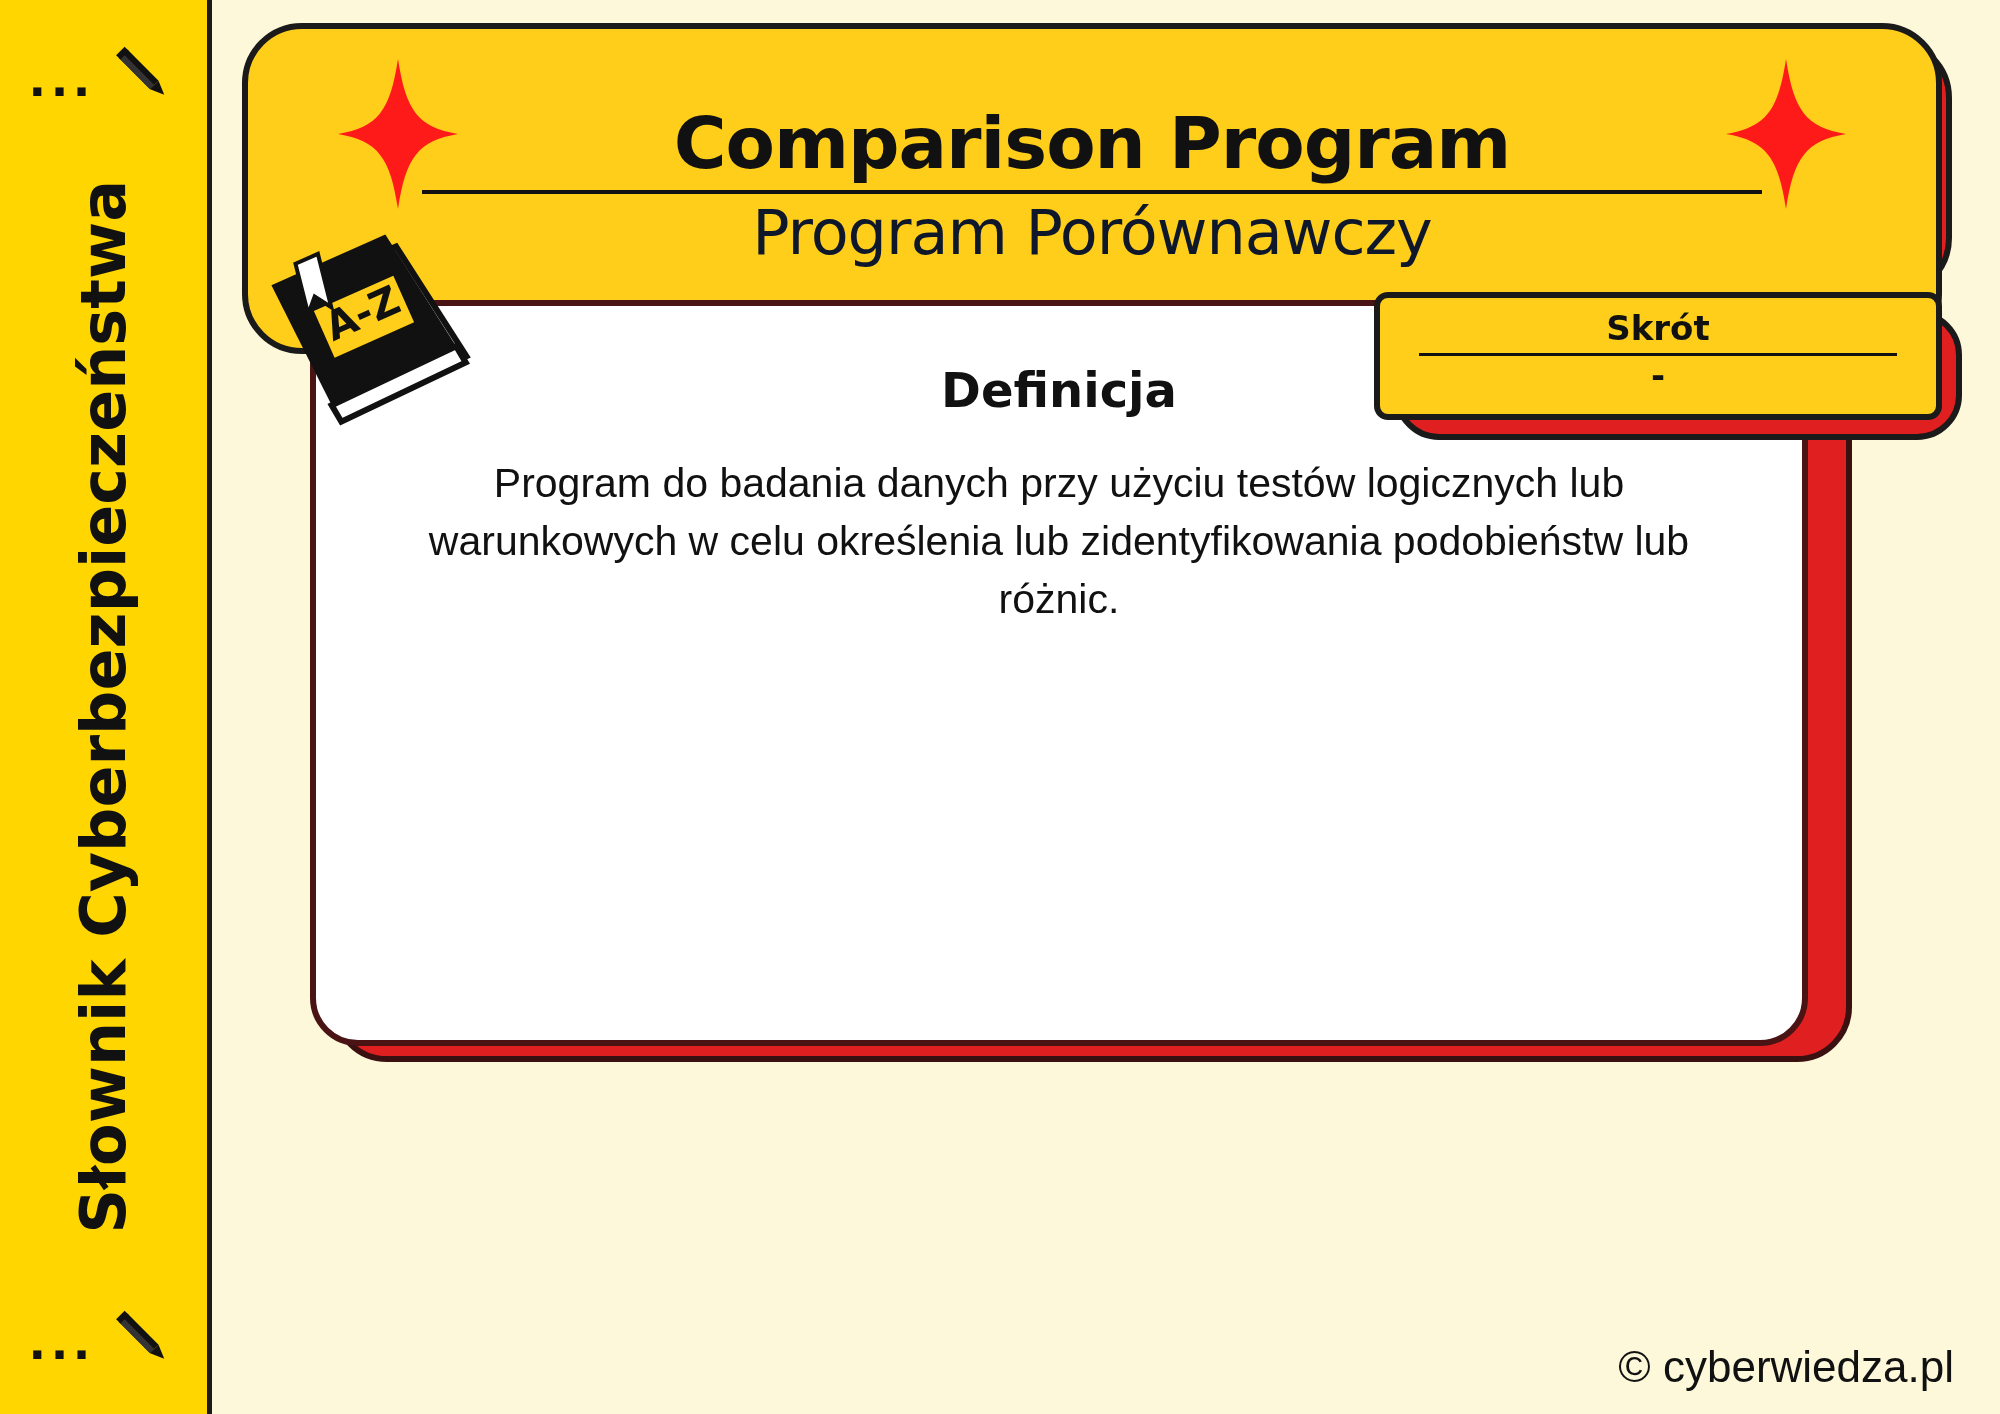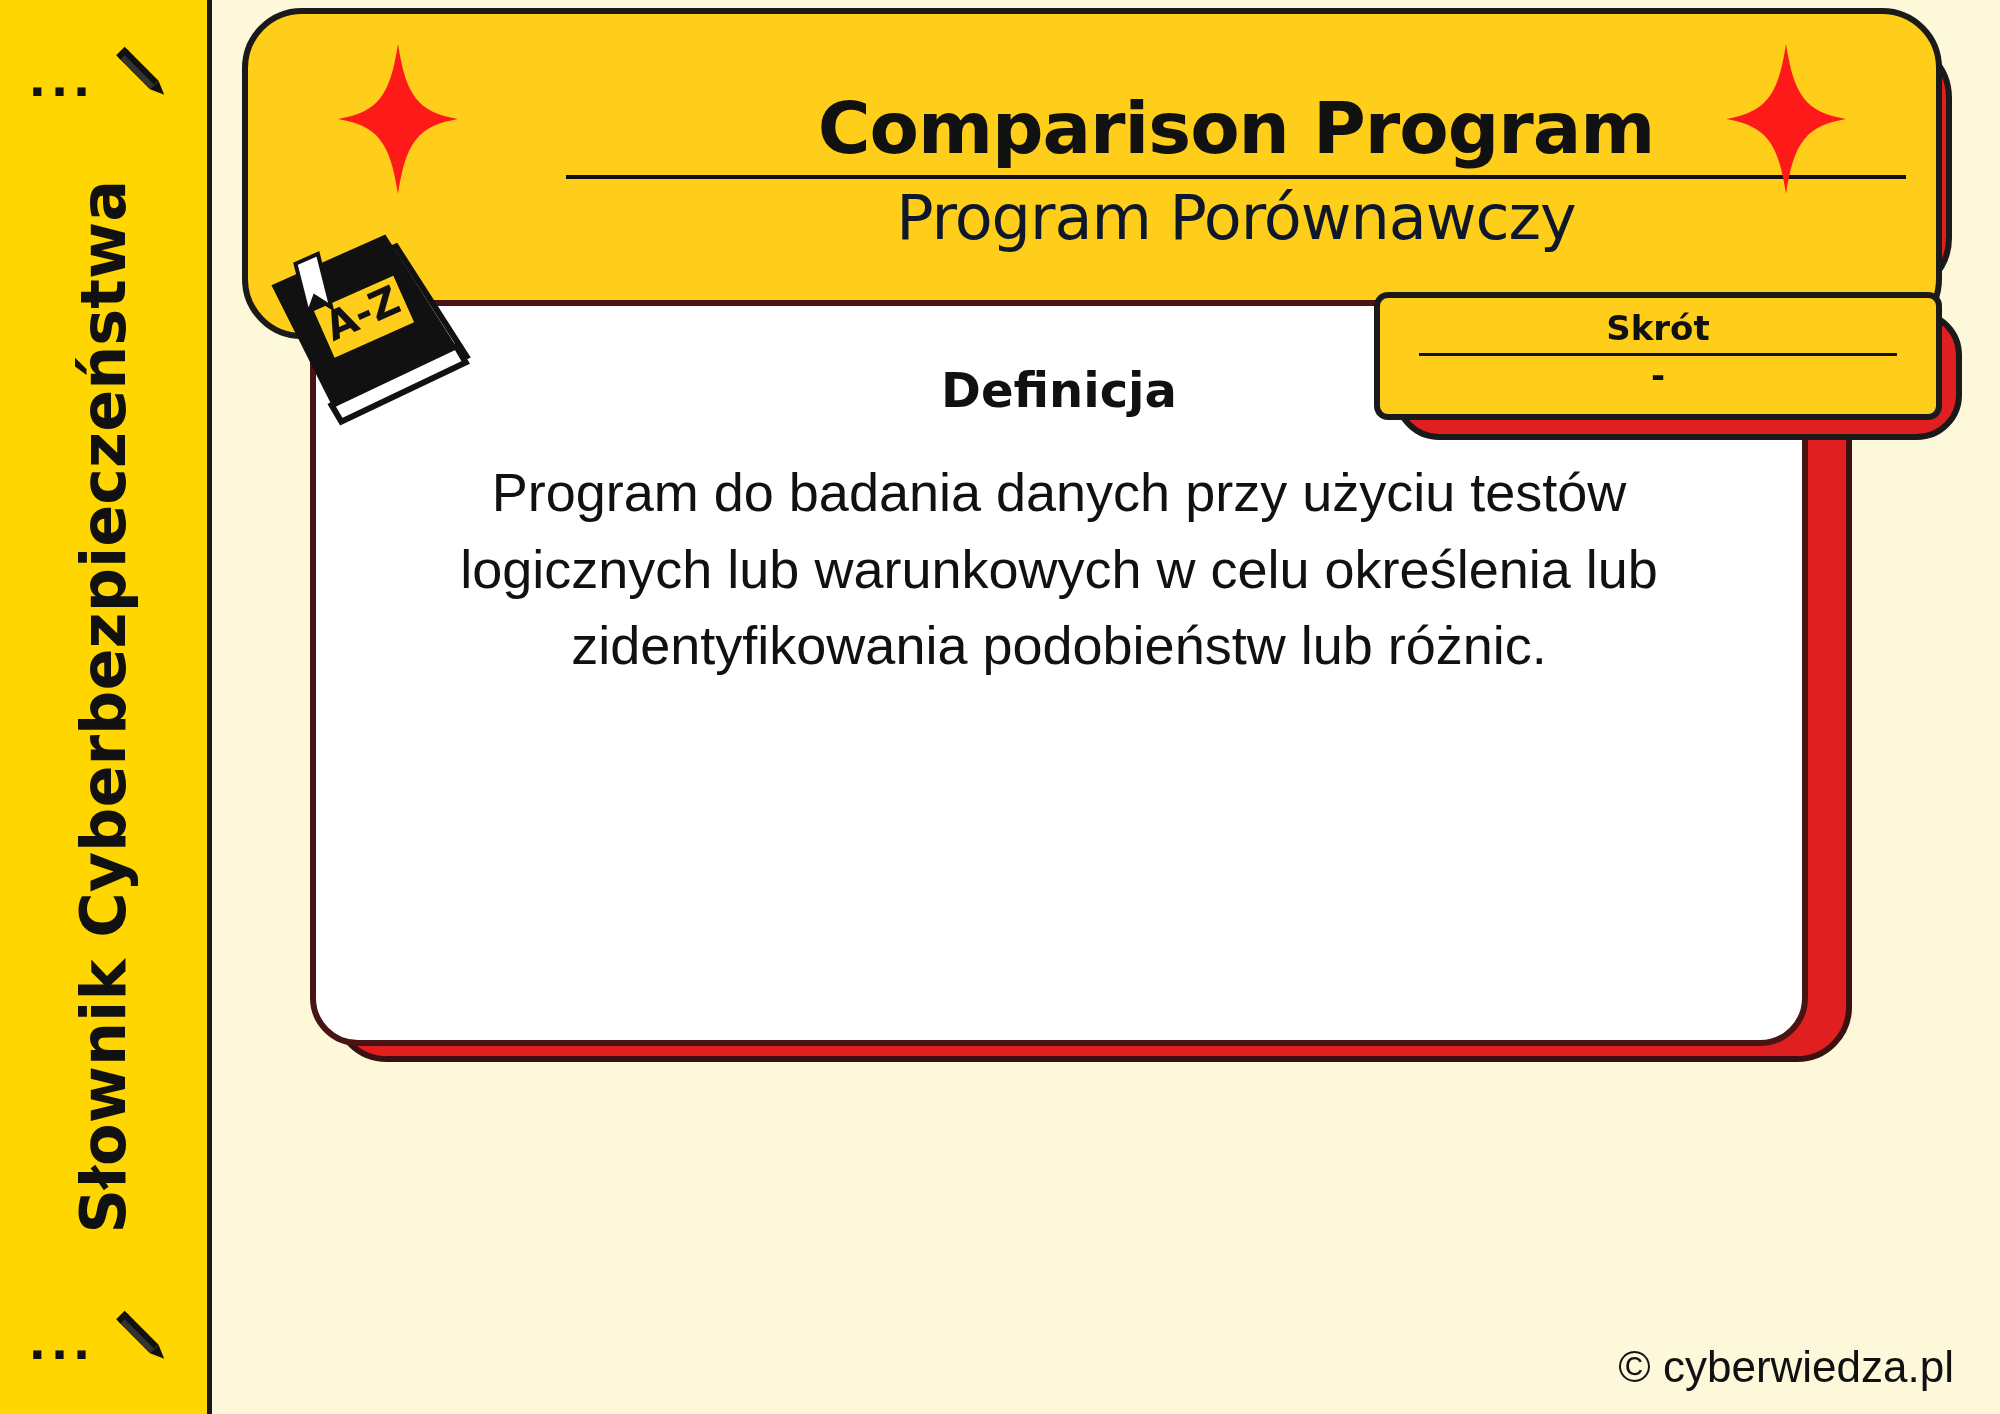--- a/index.html
+++ b/index.html
@@ -83,7 +83,7 @@
   .header {
     position: absolute;
     left: 30px;
-    top: 8px;
+    top: 23px;
     width: 1700px;
     height: 331px;
     background: #FFCE1A;
@@ -92,7 +92,7 @@
     box-sizing: border-box;
     display: flex;
     align-items: center;
-    justify-content: flex-end;
+    justify-content: center;
   }
   .sparkle {
     position: absolute;

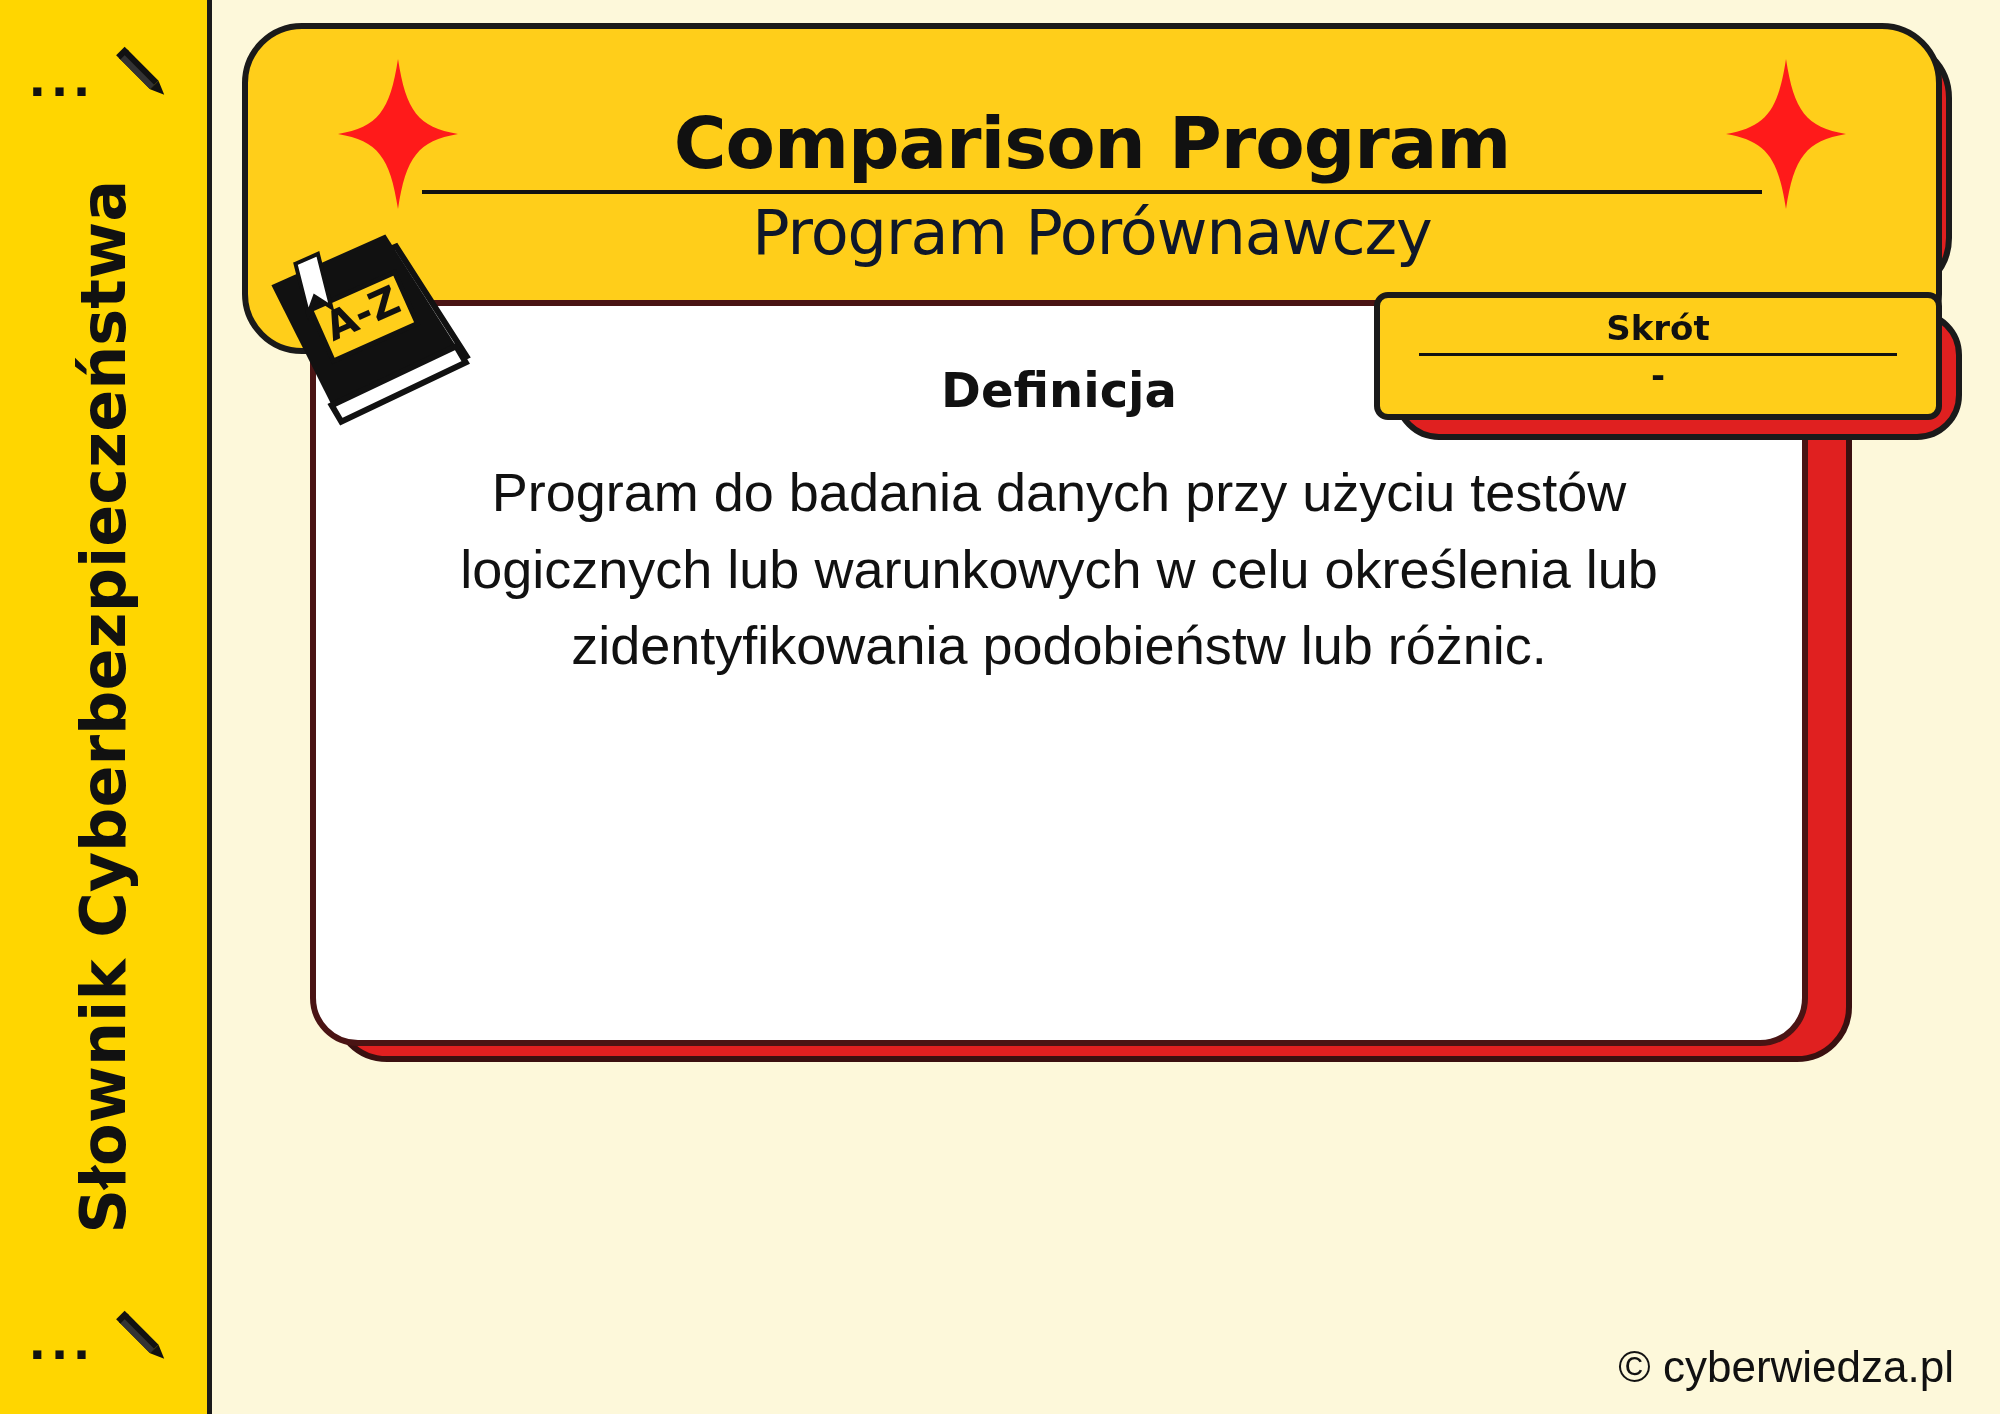--- a/index.html
+++ b/index.html
@@ -164,7 +164,7 @@
   .def-text {
     margin-top: 36px;
     text-align: center;
-    font-size: 54px;
+    font-size: 41px;
     color: #111;
     line-height: 1.42;
     padding: 0 38px;

